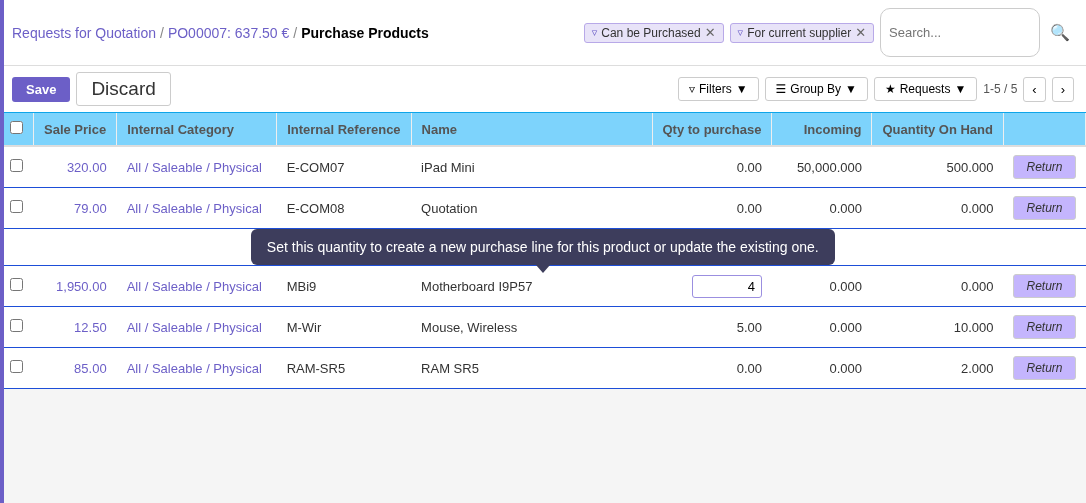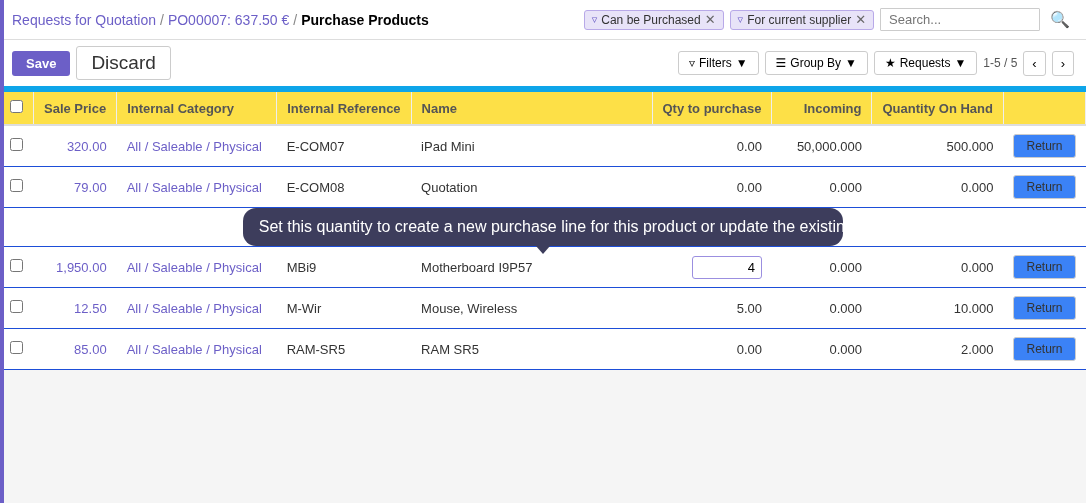--- a/index.html
+++ b/index.html
@@ -64,8 +64,8 @@
 
     .search-box {
       border: 1px solid #ccc;
-      border-radius: 1px;
-      padding: 3px 8px;
+      border-radius: 10px;
+      padding: 16px 8px;
       font-size: 13px;
       width: 160px;
       outline: none;

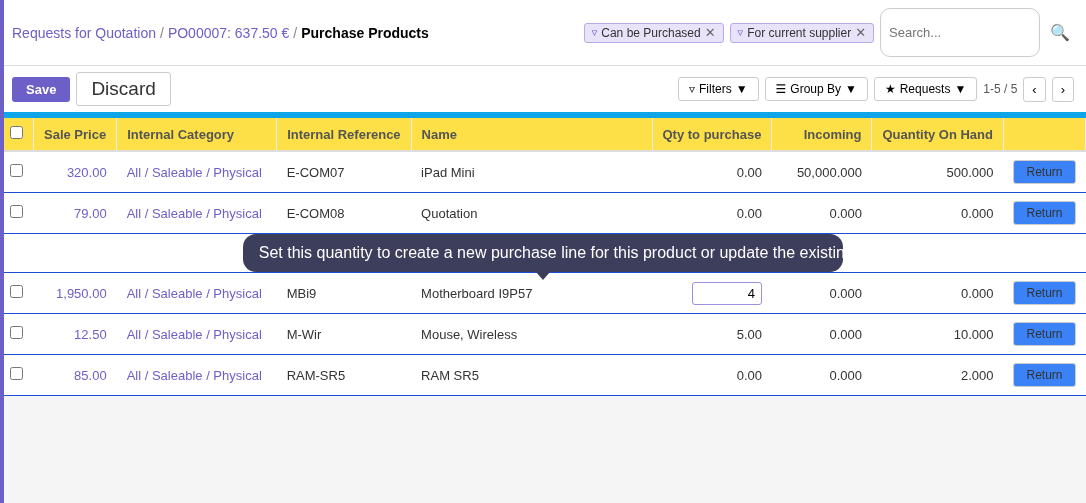--- a/index.html
+++ b/index.html
@@ -82,7 +82,7 @@
 
     .action-bar {
       background: #fff;
-      border-bottom: 6px solid #0ea5e9;
+      border-bottom: 1px solid #0ea5e9;
       padding: 6px 12px;
       display: flex;
       align-items: center;

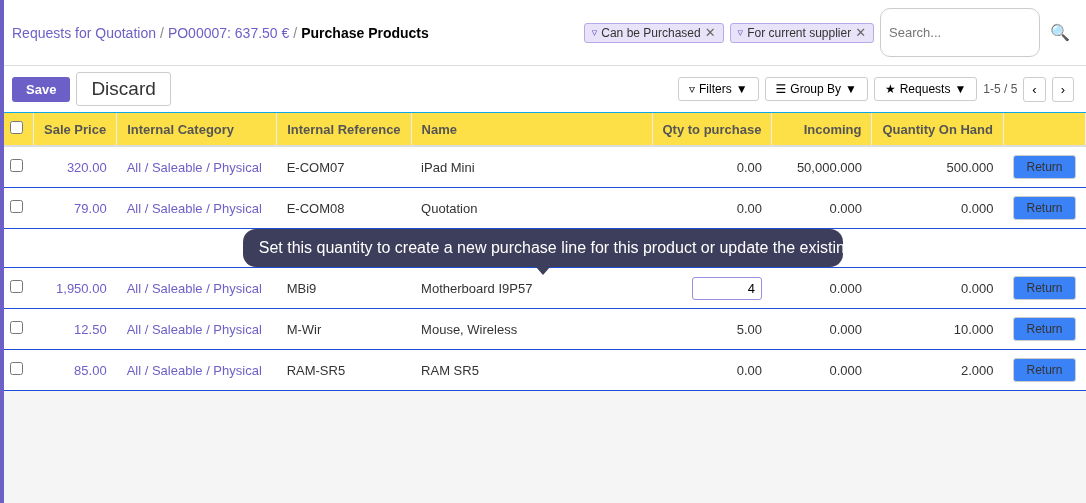--- a/index.html
+++ b/index.html
@@ -153,7 +153,7 @@
     }
 
     thead tr {
-      background: #fde047;
+      background: #7dd3fc;
       border-bottom: 2px solid #ddd;
     }
 

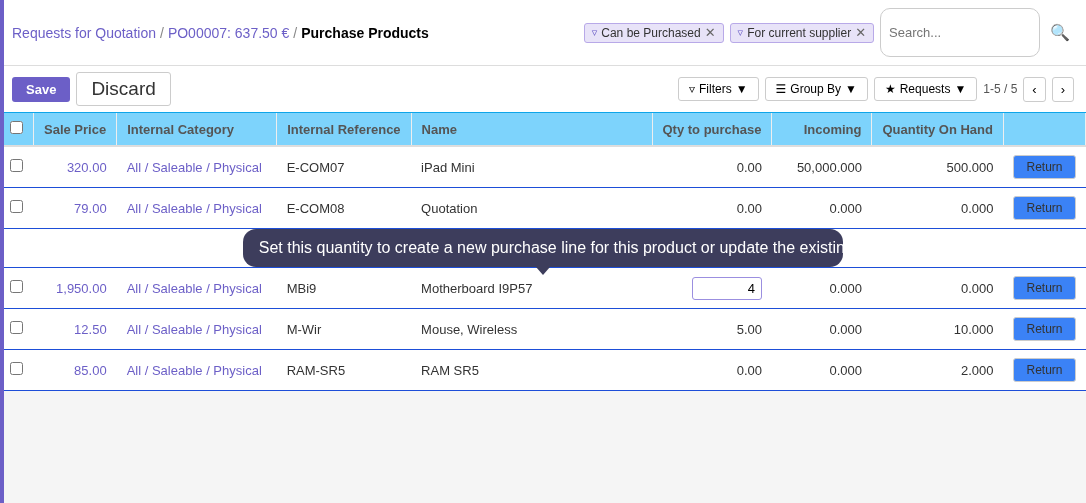--- a/index.html
+++ b/index.html
@@ -188,7 +188,7 @@
     .qty-cell { text-align: right; }
 
     .btn-return {
-      background: #3b82f6;
+      background: #c4b5fd;
       border: 1px solid #ccc;
       border-radius: 3px;
       padding: 4px 12px;
@@ -196,6 +196,7 @@
       font-size: 12px;
       color: #333;
       white-space: nowrap;
+      font-style: italic;
     }
 
     .qty-input {

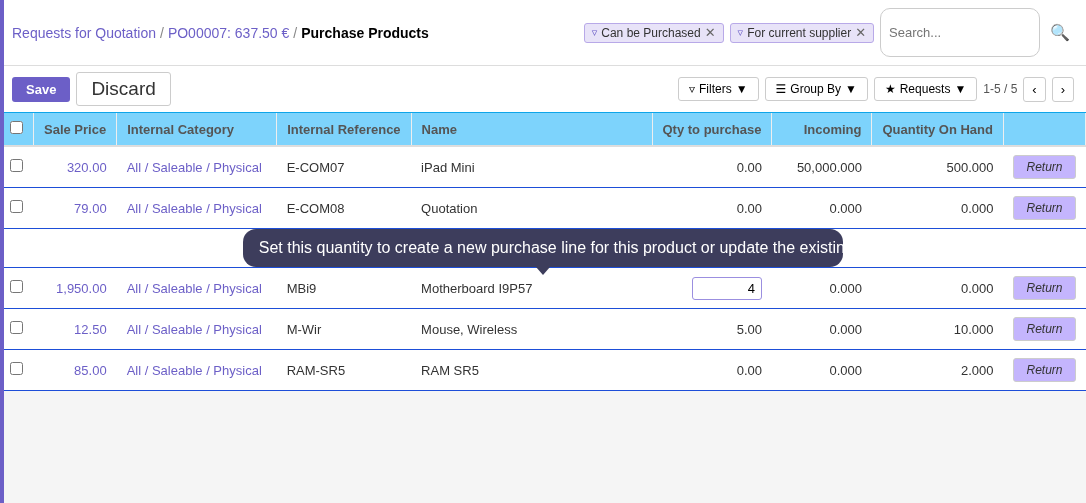--- a/index.html
+++ b/index.html
@@ -219,9 +219,9 @@
     .tooltip-box {
       background: #3d3d5c;
       color: #fff;
-      border-radius: 13px;
+      border-radius: 6px;
       padding: 10px 16px;
-      font-size: 16px;
+      font-size: 14px;
       text-align: center;
       max-width: 600px;
       margin: 0 auto;

